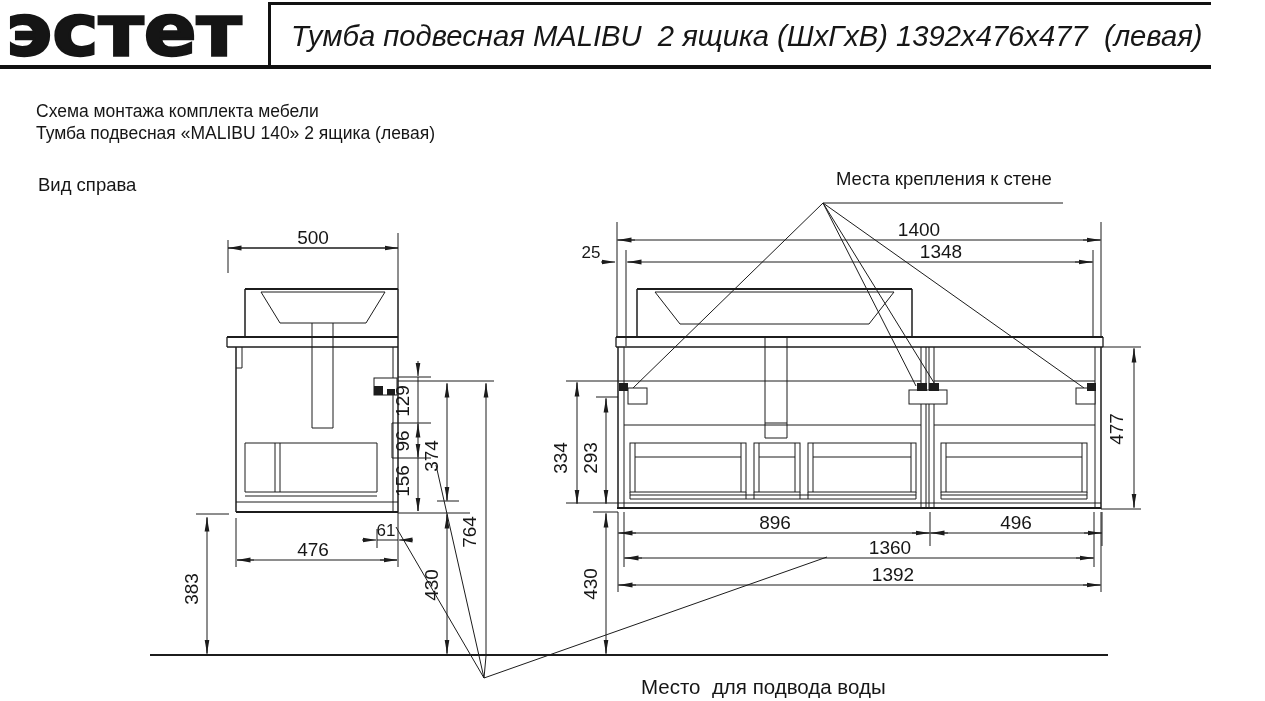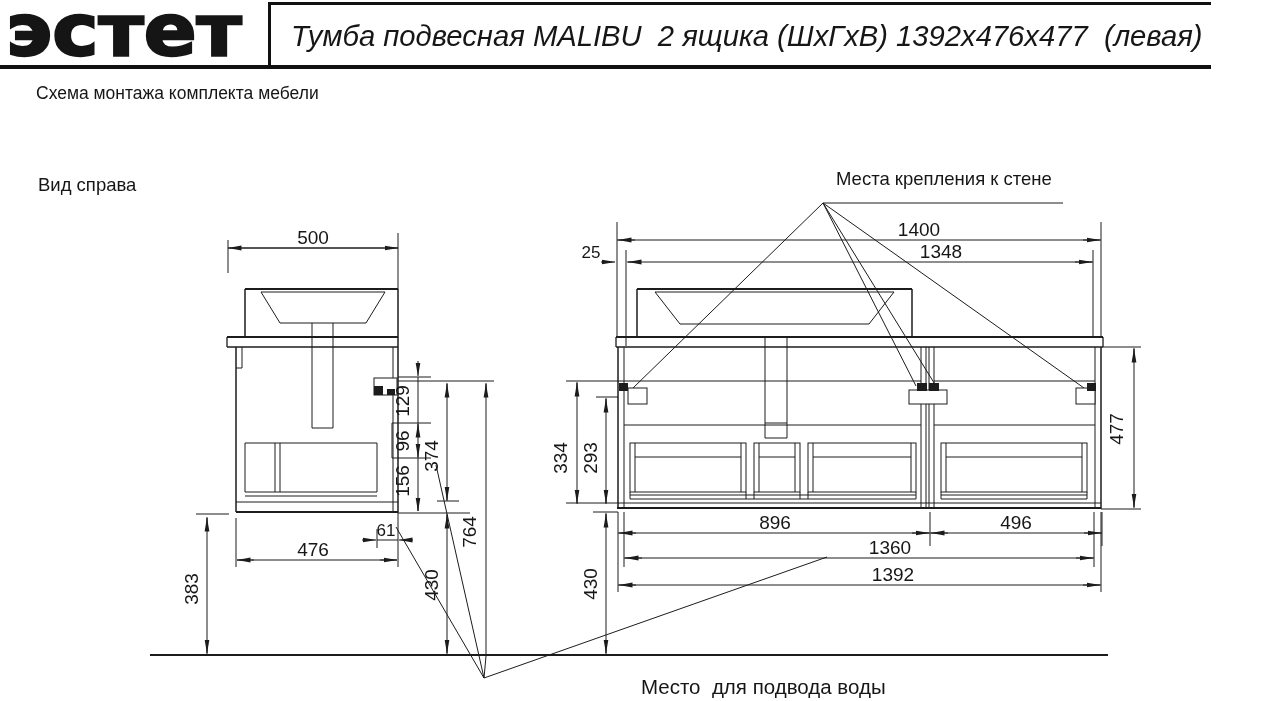--- a/index.html
+++ b/index.html
@@ -9,7 +9,7 @@
   .hdr-vert{position:absolute;left:268px;top:2px;width:2.5px;height:64px;background:#111}
   .hdr-bottom{position:absolute;left:0;top:65px;width:1265px;height:3.5px;background:#111}
   .title{position:absolute;left:291px;top:19px;font-style:italic;font-size:29.5px;white-space:pre;transform:scaleX(0.99);transform-origin:left top}
-  .notes{position:absolute;left:36px;top:82px;font-size:17.5px;line-height:22.4px}
+  .notes{position:absolute;left:36px;top:100px;font-size:17.5px;line-height:22.4px}
   svg{position:absolute;left:0;top:0}
   .s{stroke:#1c1c1c;stroke-width:1;fill:none}
   .s13{stroke-width:1.3}

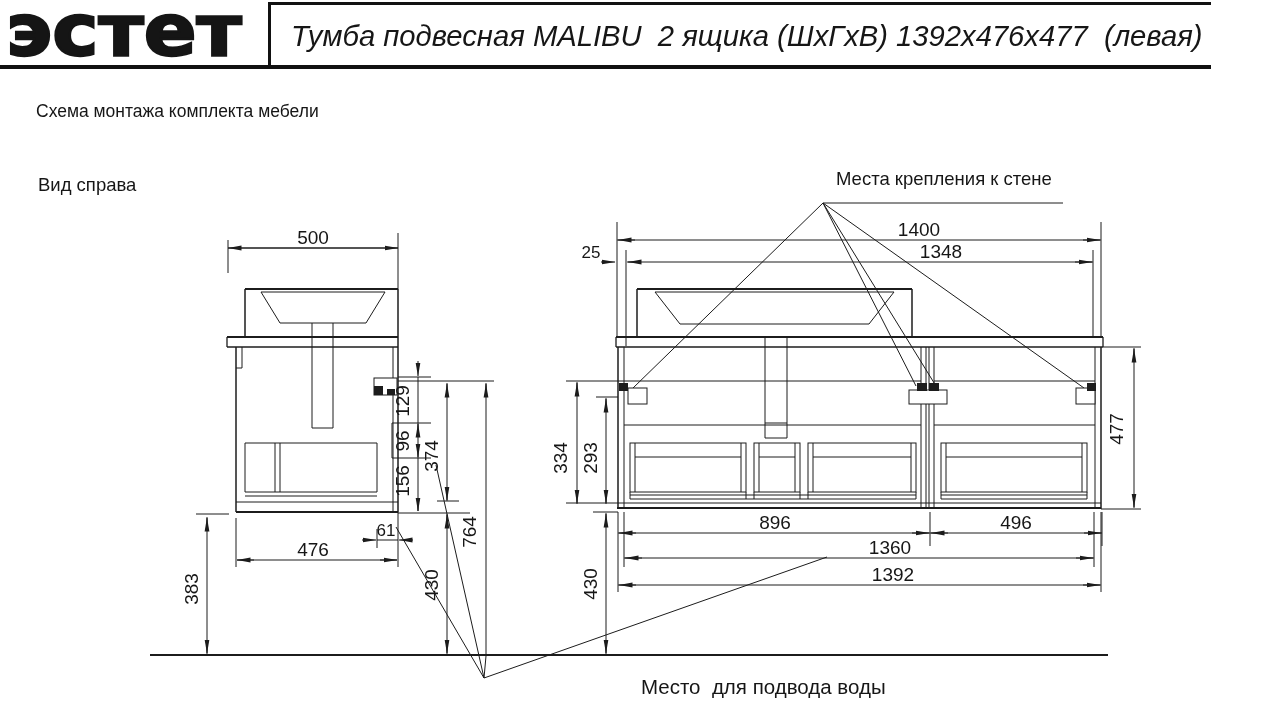--- a/index.html
+++ b/index.html
@@ -36,6 +36,7 @@
 
   <div class="notes">
       <div>Схема монтажа комплекта мебели</div>
+      <div>Тумба подвесная «MALIBU 140» 2 ящика (левая)</div>
     </div>
 
   <svg width="1265" height="701" viewBox="0 0 1265 701">

